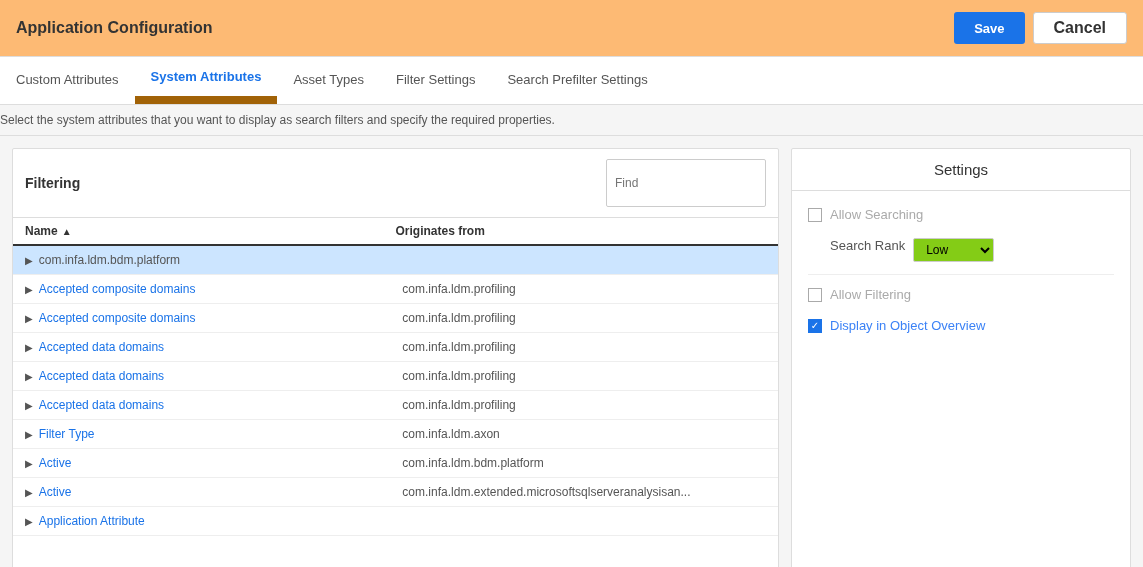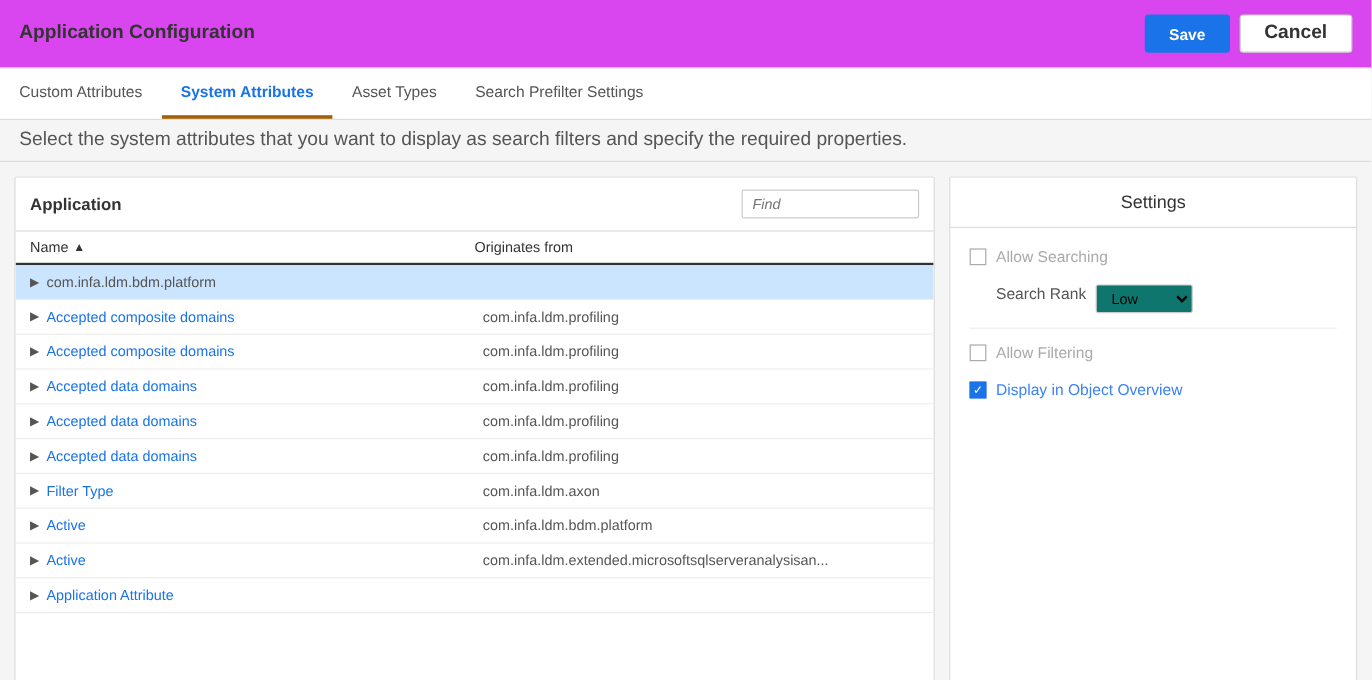--- a/index.html
+++ b/index.html
@@ -7,7 +7,7 @@
 
     .header {
       display: flex; align-items: center; justify-content: space-between;
-      padding: 12px 16px; background: #d946ef; border-bottom: 1px solid #ddd;
+      padding: 12px 16px; background: #fdba74; border-bottom: 1px solid #ddd;
     }
     .header-title { font-size: 16px; font-weight: bold; color: #333; }
     .header-buttons { display: flex; gap: 8px; }

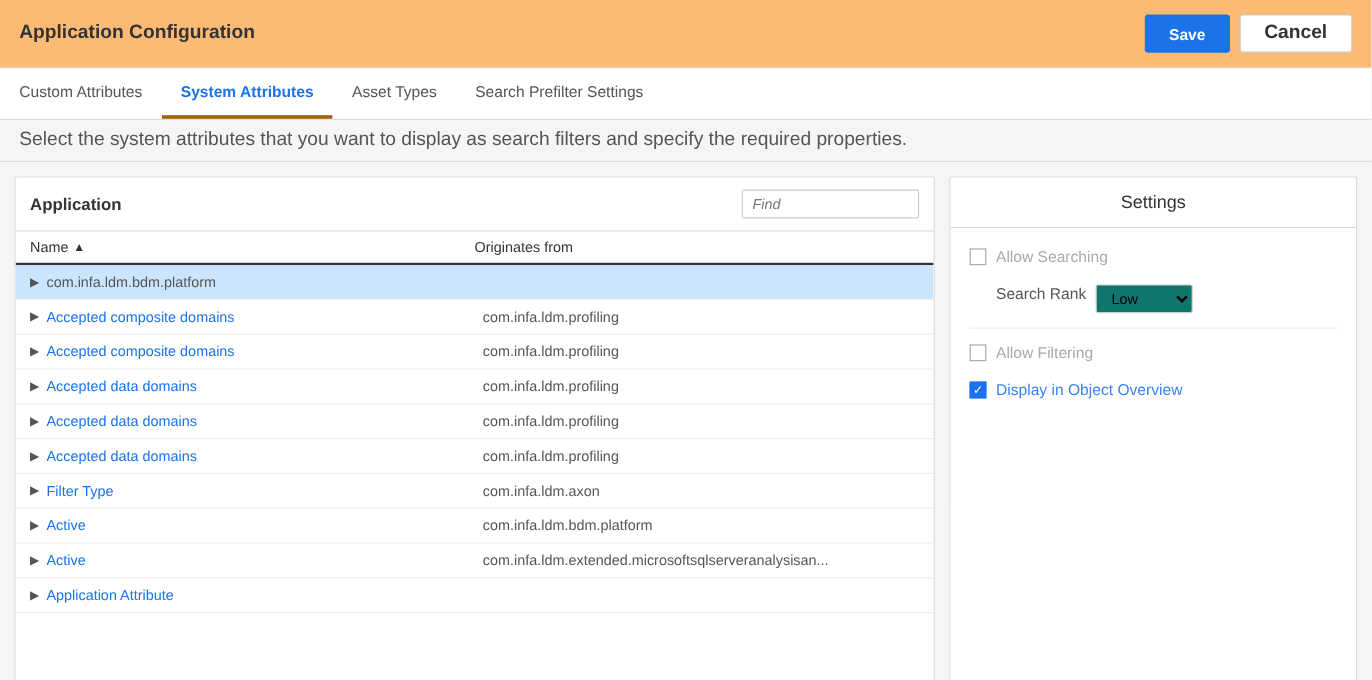--- a/index.html
+++ b/index.html
@@ -29,7 +29,7 @@
       border-bottom: 3px solid transparent; text-decoration: none;
     }
     .tab.active {
-      color: #1a73e8; border-bottom: 3px solid #a16207; font-weight: bold;
+      color: #1a73e8; border-bottom: 8px solid #a16207; font-weight: bold;
     }
 
     .description {

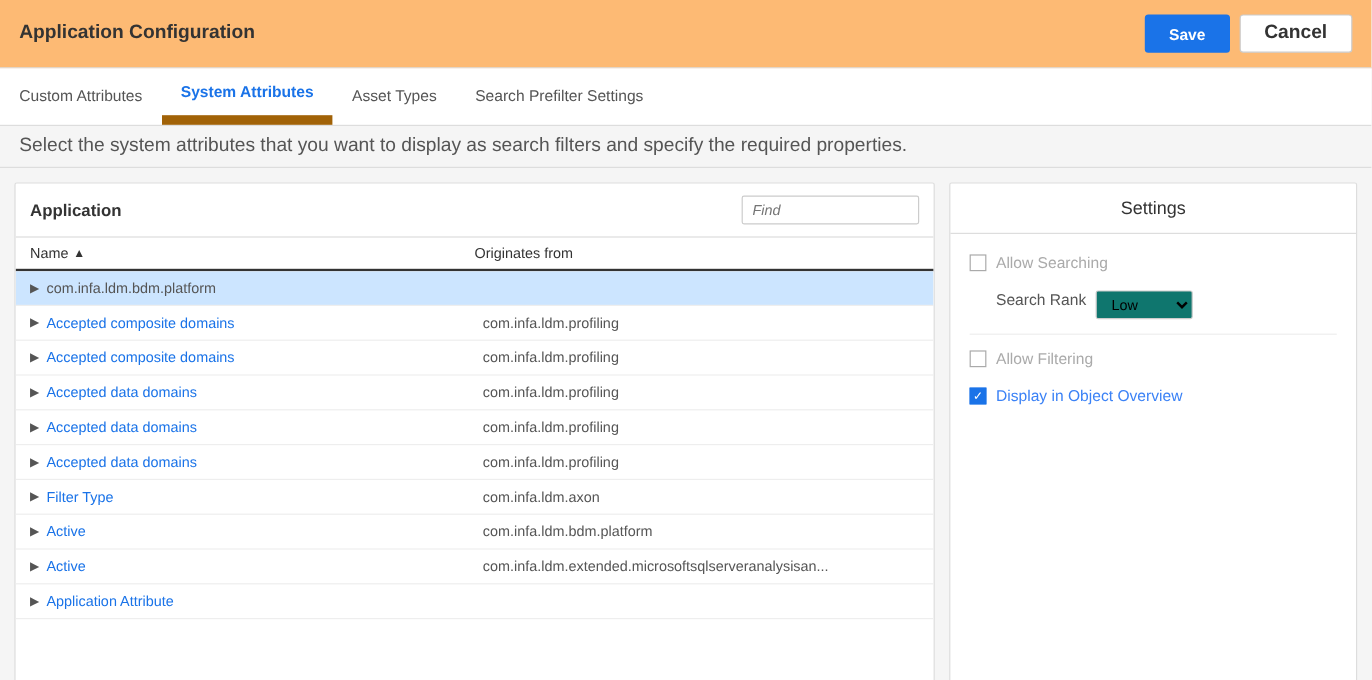--- a/index.html
+++ b/index.html
@@ -114,6 +114,7 @@
     <div class="tab">Custom Attributes</div>
     <div class="tab active">System Attributes</div>
     <div class="tab">Asset Types</div>
+    <div class="tab">Filter Settings</div>
     <div class="tab">Search Prefilter Settings</div>
   </div>
 

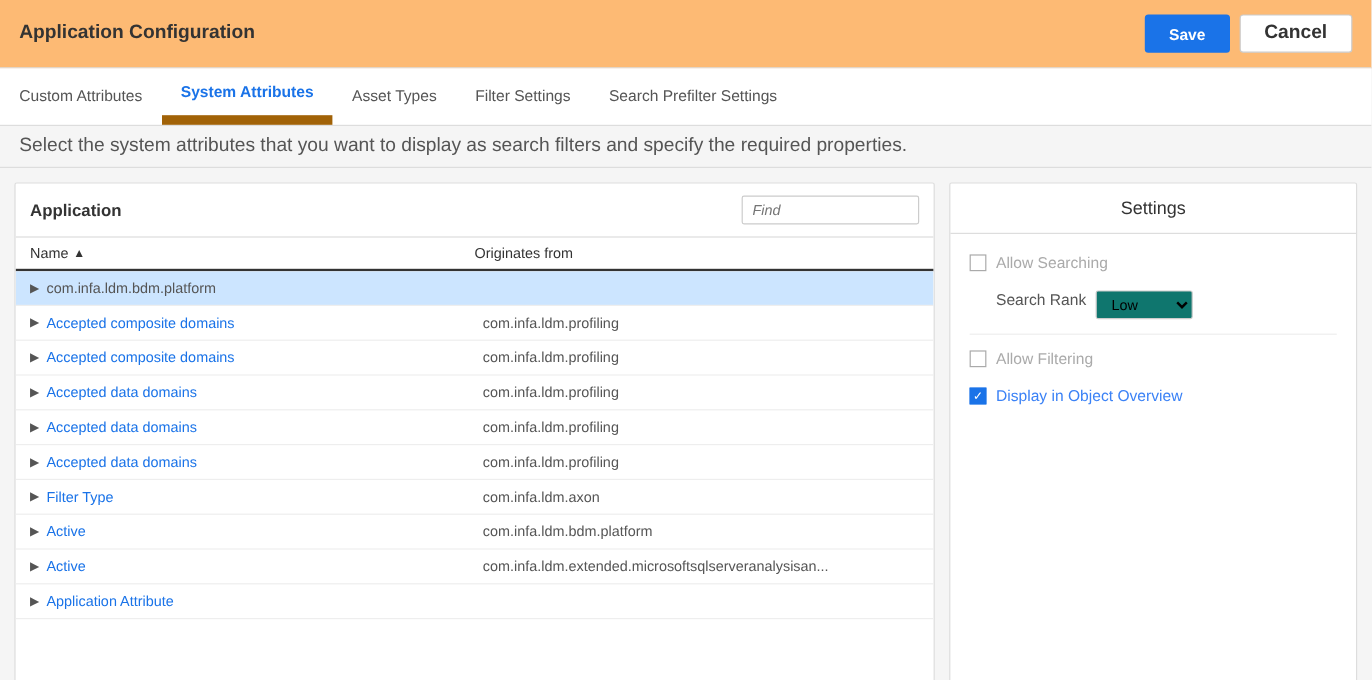--- a/index.html
+++ b/index.html
@@ -33,7 +33,7 @@
     }
 
     .description {
-      padding: 8px 16px; background: #f5f5f5; font-size: 16px; color: #555;
+      padding: 8px 0; background: #f5f5f5; font-size: 12px; color: #555;
       border-bottom: 1px solid #ddd;
     }
 

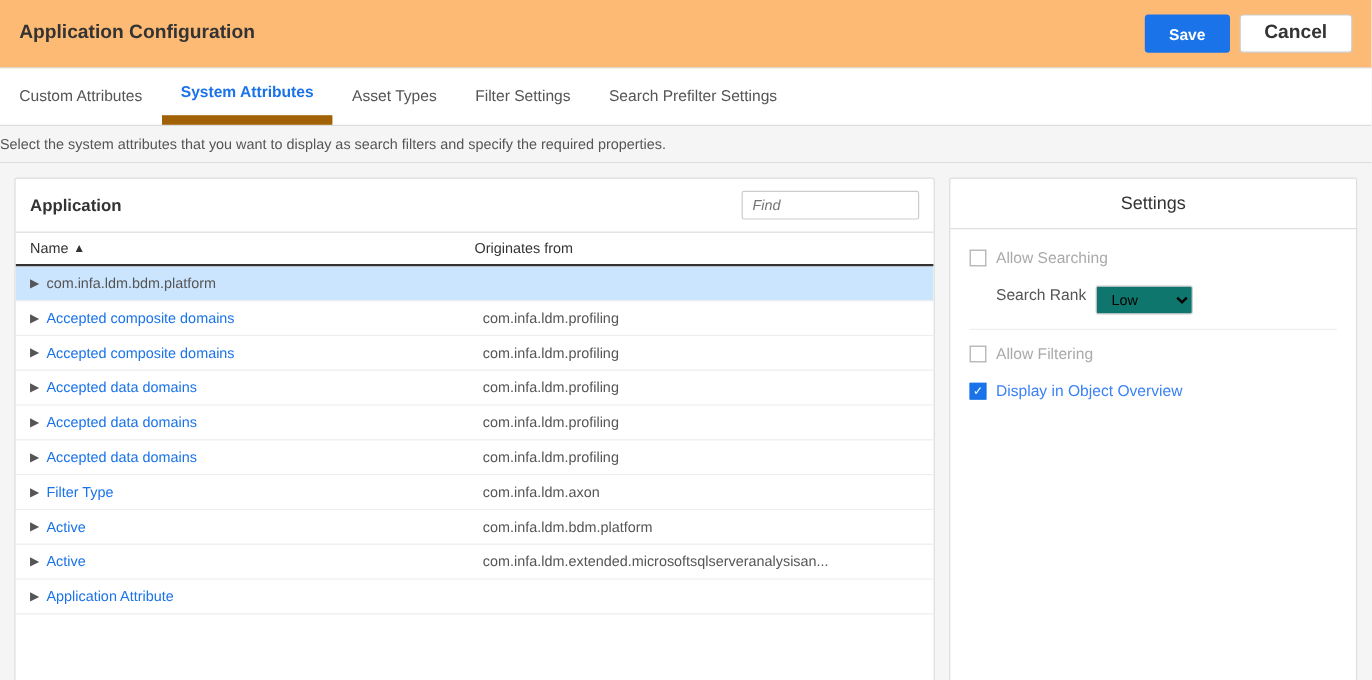--- a/index.html
+++ b/index.html
@@ -124,7 +124,7 @@
 
   <div class="attributes-panel">
     <div class="attributes-header">
-      <span class="attributes-title">Application</span>
+      <span class="attributes-title">Filtering</span>
       <input class="find-input" type="text" id="find-input" placeholder="Find" style="">
     </div>
     <div class="table-header">

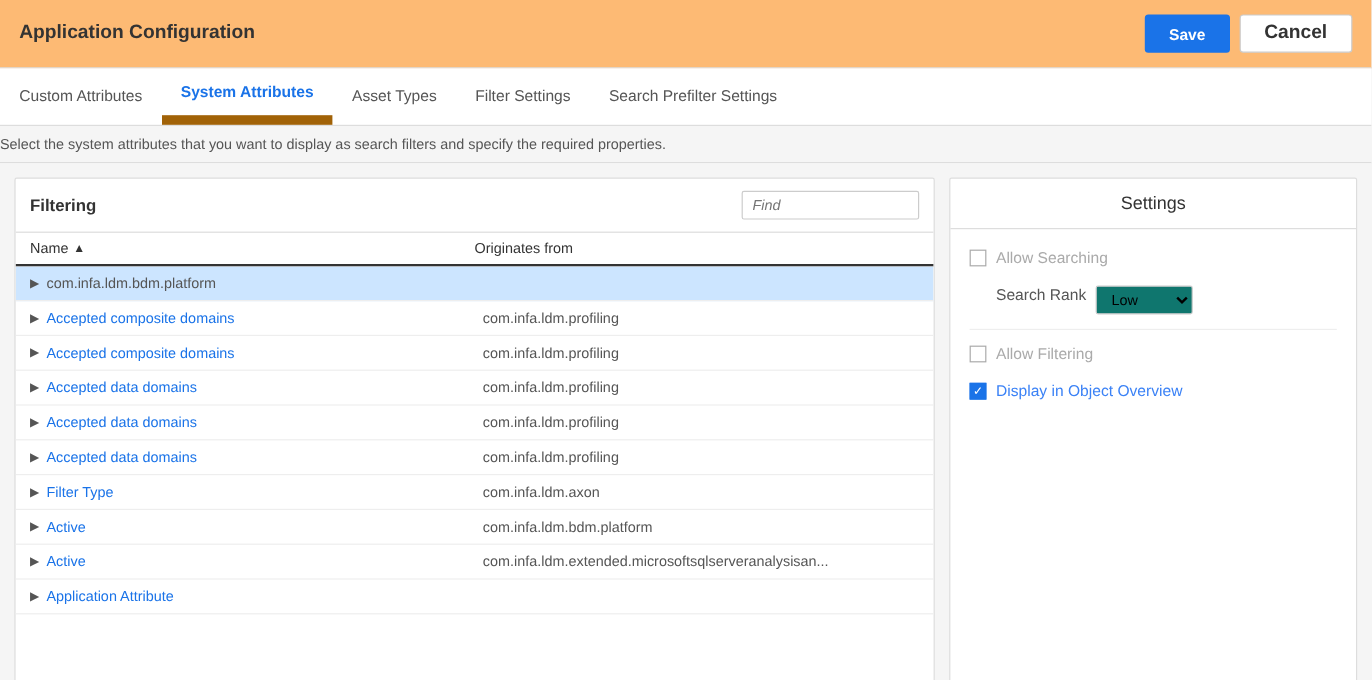--- a/index.html
+++ b/index.html
@@ -52,8 +52,8 @@
     }
     .attributes-title { font-size: 14px; font-weight: bold; }
     .find-input {
-      border: 1px solid #ccc; padding: 4px 8px; font-size: 12px;
-      border-radius: 2px; width: 148px; font-style: italic; color: #999;
+      border: 1px solid #ccc; padding: 16px 8px; font-size: 12px;
+      border-radius: 2px; width: 160px; color: #999;
     }
 
     .table-header {

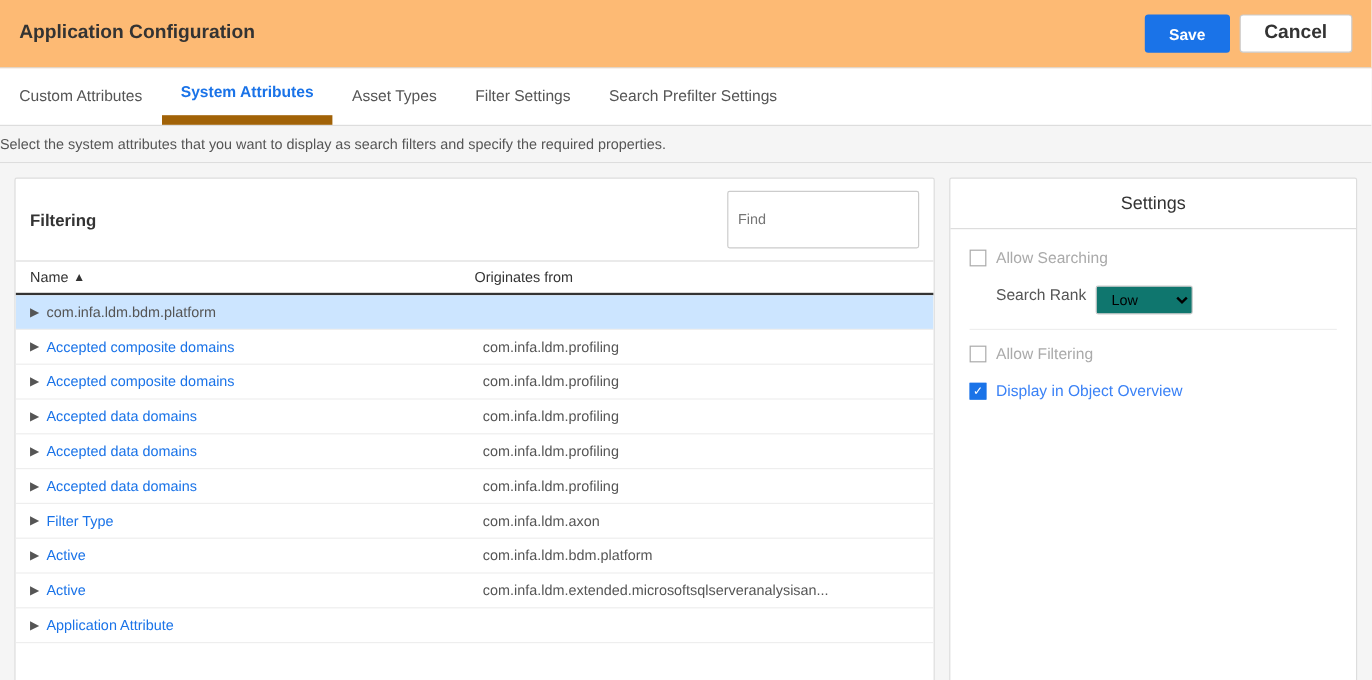--- a/index.html
+++ b/index.html
@@ -58,7 +58,7 @@
 
     .table-header {
       display: flex; padding: 6px 12px; border-bottom: 2px solid #333;
-      font-size: 12px; font-weight: normal; align-items: center;
+      font-size: 12px; font-weight: bold; align-items: center;
     }
     .col-name { flex: 1; display: flex; align-items: center; gap: 4px; }
     .col-origin { flex: 1; }

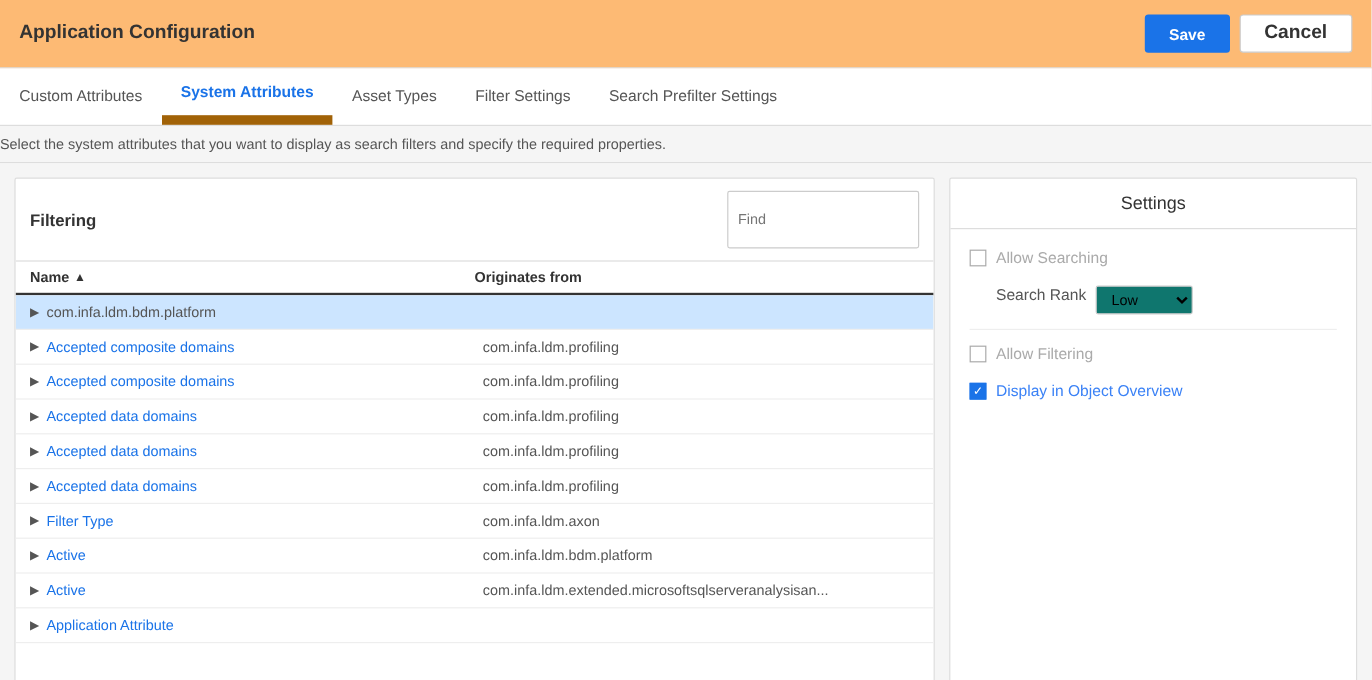--- a/index.html
+++ b/index.html
@@ -94,7 +94,7 @@
     .search-rank-label { font-size: 13px; color: #555; }
     .search-rank-select {
       border: 1px solid #ccc; padding: 3px 8px; font-size: 12px;
-      border-radius: 2px; background: #0f766e;
+      border-radius: 2px; background: #84cc16;
     }
 
     .settings-divider { border-top: 1px solid #eee; margin: 4px 0 12px 0; }

